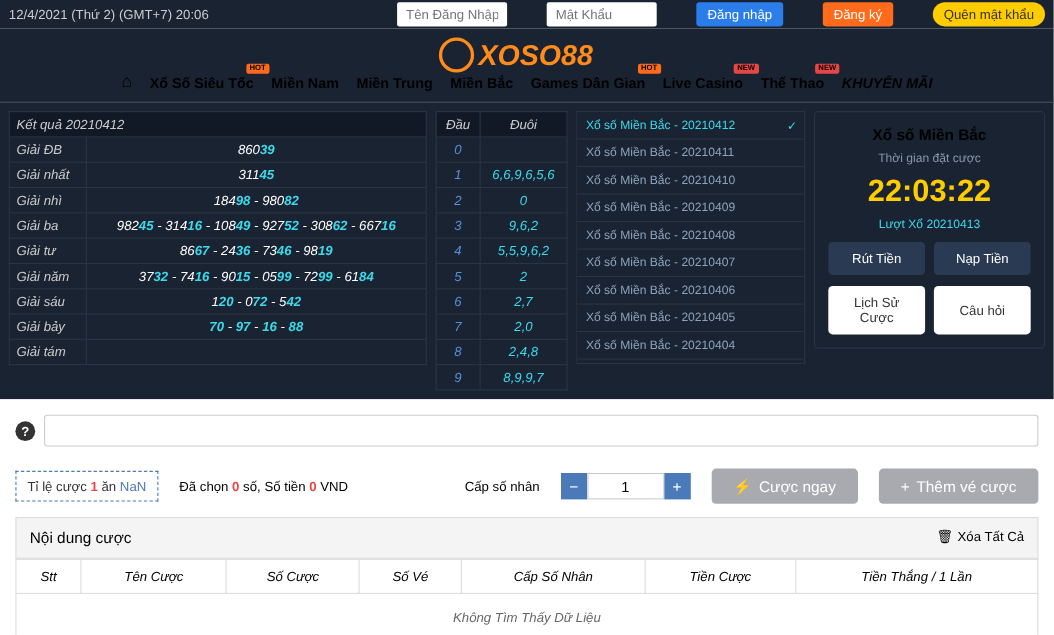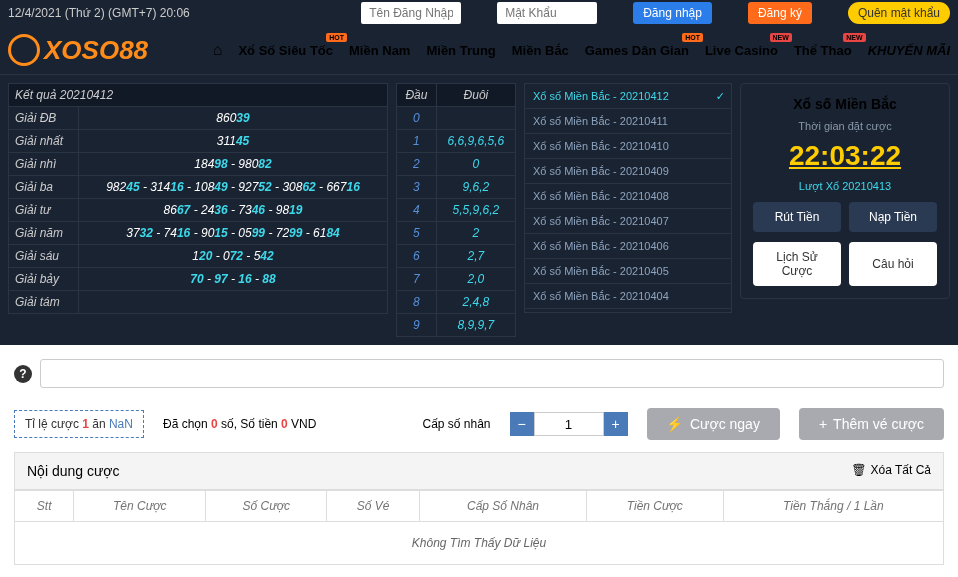--- a/index.html
+++ b/index.html
@@ -11,7 +11,7 @@
 .btn-blue { background: #2b7de9; }
 .btn-orange { background: #ff6b1a; }
 .btn-yellow { background: #ffcc00; color: #333; border-radius: 11px; }
-.navbar { display: flex; align-items: center; background: #1a2332; padding: 8px; border-bottom: 1px solid #2a3544; }
+.navbar { display: flex; align-items: center; background: #1a2332; padding: 8px; border-bottom: 1px solid #2a3544; flex-direction: column; }
 .logo { display: flex; align-items: center; font-size: 26px; font-weight: bold; font-style: italic; color: #ff8c1a; margin-right: 20px; }
 .logo-circle { width: 32px; height: 32px; border: 3px solid #ff8c1a; border-radius: 50%; margin-right: 4px; }
 .nav-items { display: flex; gap: 16px; font-size: 13px; font-weight: bold; align-items: center; flex: 1; justify-content: flex-end; }

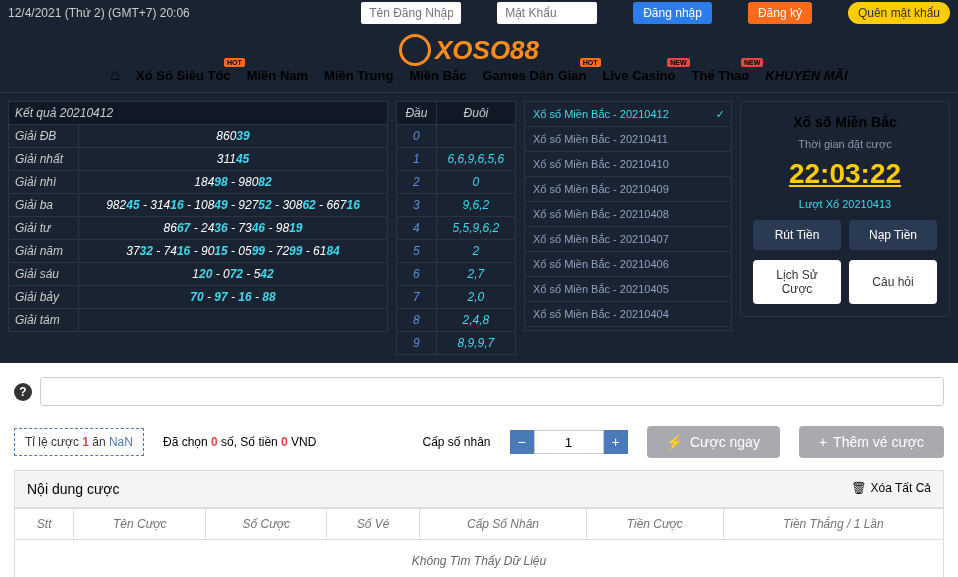--- a/index.html
+++ b/index.html
@@ -39,7 +39,7 @@
 .side-panel { border: 1px solid #2a3544; border-radius: 4px; padding: 12px; text-align: center; background: #1a2332; }
 .side-title { font-size: 14px; font-weight: bold; margin-bottom: 8px; }
 .side-sub { font-size: 11px; color: #8899aa; margin-bottom: 4px; }
-.countdown { font-size: 28px; font-weight: bold; color: #ffcc00; margin: 8px 0; text-decoration: underline; }
+.countdown { font-size: 28px; font-weight: bold; color: #ffcc00; margin: 8px 0; }
 .side-draw { font-size: 11px; color: #8899aa; }
 .side-draw span { color: #3dd9eb; }
 .btn-row { display: flex; gap: 8px; margin-top: 10px; }

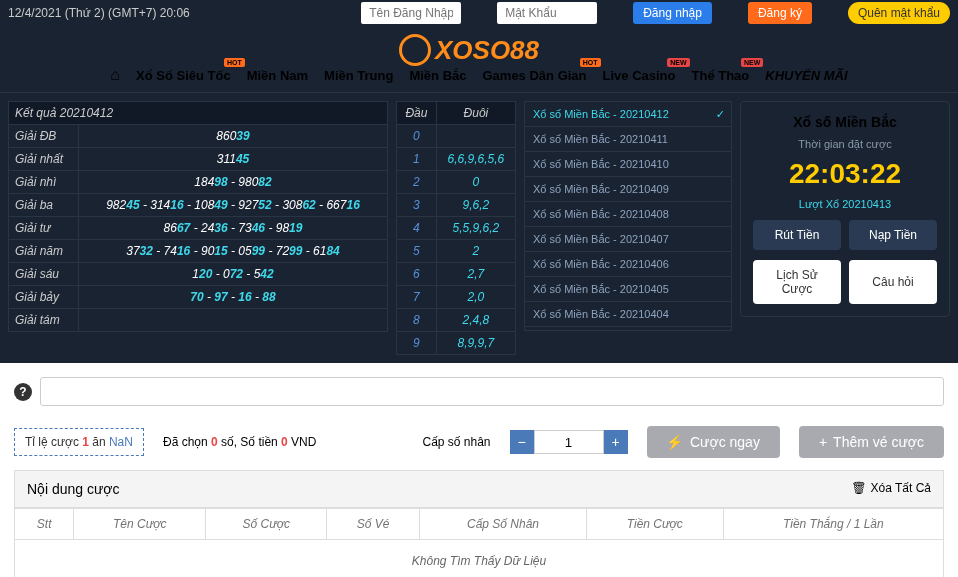--- a/index.html
+++ b/index.html
@@ -62,7 +62,7 @@
 .bet-btn { padding: 8px 20px; background: #a8aab0; color: #fff; border: none; border-radius: 4px; font-size: 14px; display: flex; align-items: center; gap: 6px; cursor: pointer; }
 .content-header { display: flex; justify-content: space-between; align-items: flex-start; background: #f4f4f4; padding: 10px 12px; border: 1px solid #ddd; font-size: 14px; }
 .clear-btn { display: flex; align-items: center; gap: 4px; font-size: 12px; cursor: pointer; }
-.bet-table th { background: #fff; border: 1px solid #ddd; padding: 8px; font-size: 12px; color: #737373; font-weight: normal; }
+.bet-table th { background: #fff; border: 1px solid #ddd; padding: 8px; font-size: 12px; color: #000000; font-weight: normal; }
 .bet-table .empty { padding: 14px; text-align: center; color: #666; font-size: 12px; border: 1px solid #ddd; }
 ::-webkit-scrollbar { width: 10px; }
 ::-webkit-scrollbar-track { background: #0d1520; }

